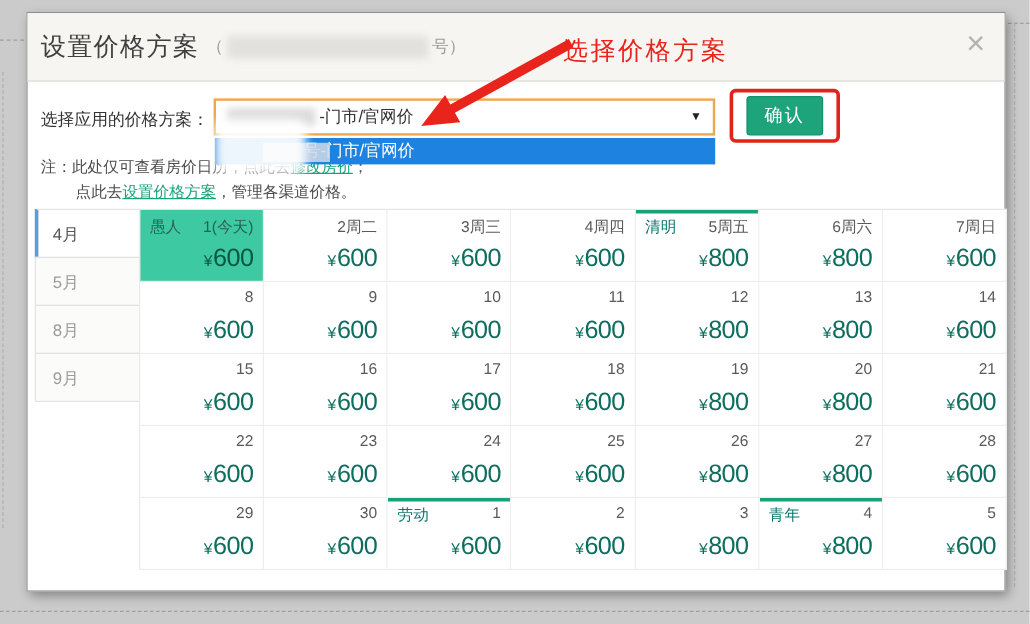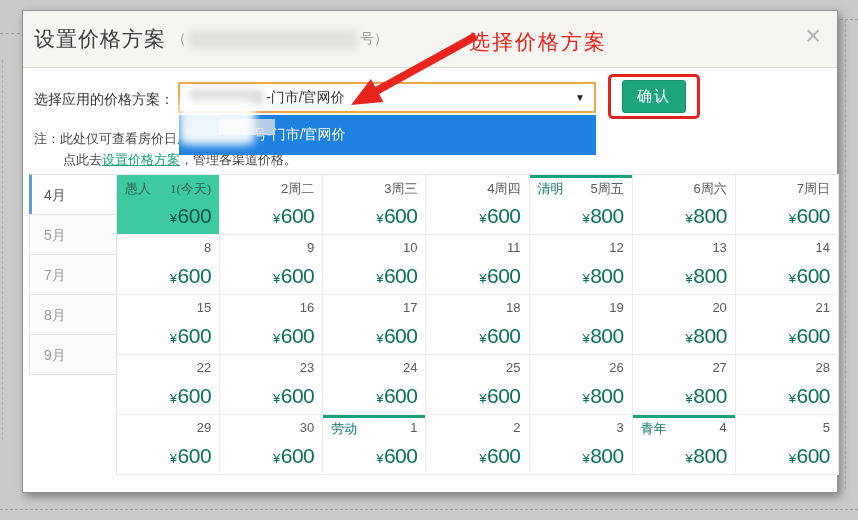--- a/index.html
+++ b/index.html
@@ -42,7 +42,7 @@
   .value-blob { width:74px; height:15px; background:#dcdcdc; margin-right:3px; }
   .select-caret { margin-left:auto; font-size:10px; color:#222; }
   .dropdown-option {
-    position:absolute; left:156px; top:104px; width:417px; height:40px;
+    position:absolute; left:156px; top:104px; width:417px; height:22px;
     background:#1e82e0; color:#fff; font-size:14px; display:flex; align-items:center;
     padding-left:74px; z-index:5; cursor:pointer;
   }

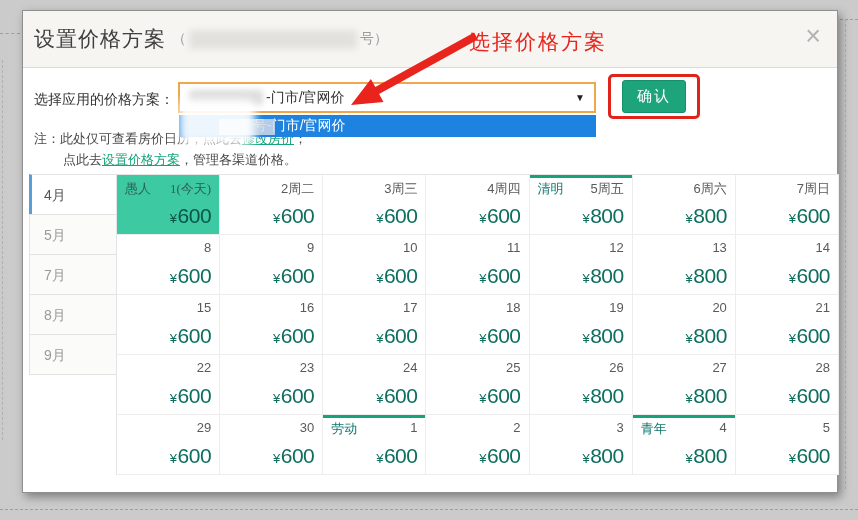--- a/index.html
+++ b/index.html
@@ -110,7 +110,7 @@
   }
   .cell .price .cur { font-size:13px; margin-right:1px; }
   .cell.today { background:#3dc9a1; }
-  .cell.today .dateline, .cell.today .fest, .cell.today .date { color:#2f5f52;font-family:Liberation Serif, serif; }
+  .cell.today .dateline, .cell.today .fest, .cell.today .date { color:#2f5f52; }
   .cell.today .price { color:#0a5646; }
   .cell.fmark { box-shadow:inset 0 3px 0 #17a37a; }
 </style>

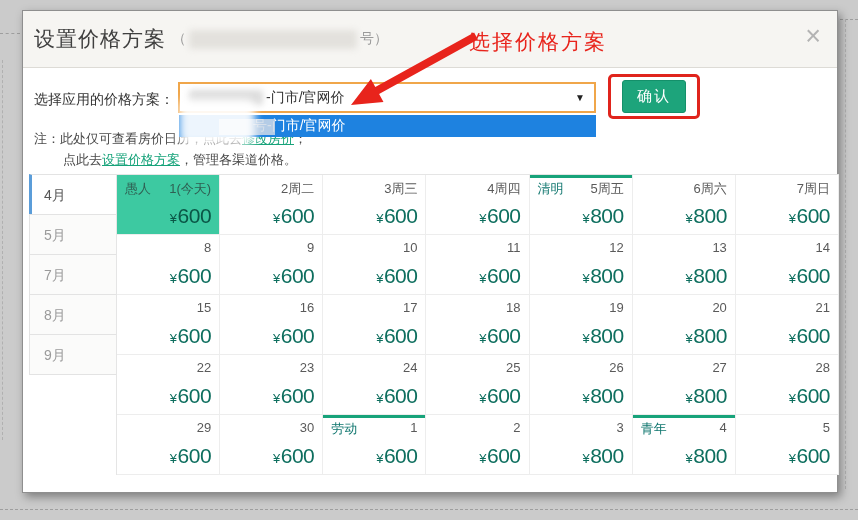--- a/index.html
+++ b/index.html
@@ -170,7 +170,6 @@
     <div class="month-tabs">
         <div class="mtab active">4月</div>
         <div class="mtab">5月</div>
-        <div class="mtab">7月</div>
         <div class="mtab">8月</div>
         <div class="mtab">9月</div>
       </div>

